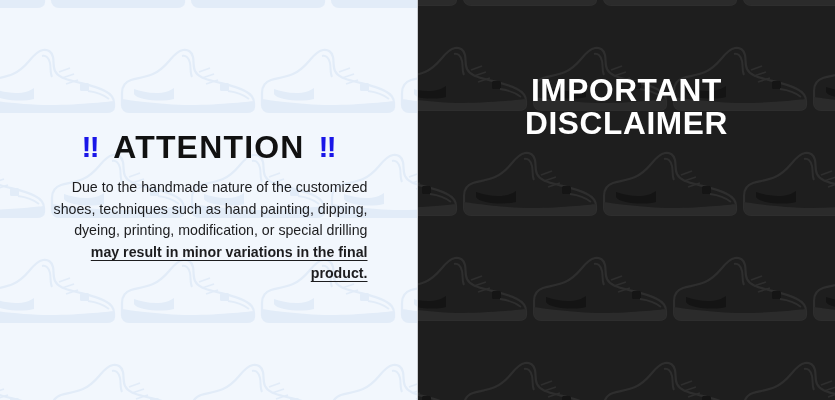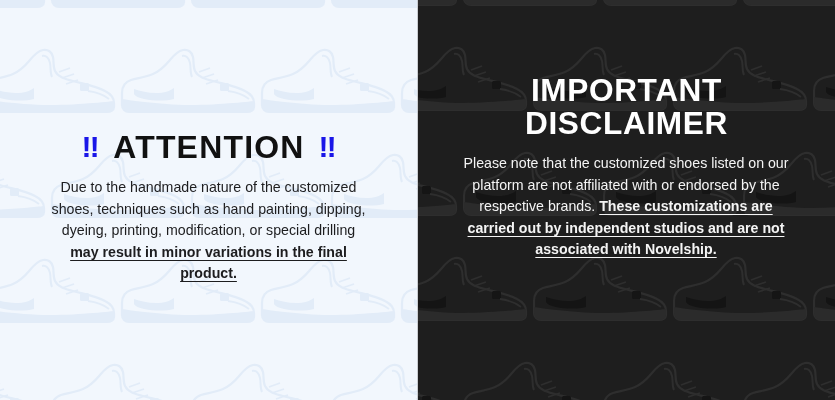--- a/index.html
+++ b/index.html
@@ -258,7 +258,6 @@
         <span class="hl">DISCLAIMER</span>
       </h1>
 
-      <p class="body-copy body-right"><span>Please note that the customized shoes listed on our platform are not affiliated with or endorsed by the respective brands. </span><span class="emph">These customizations are carried out by independent studios and are not associated with Novelship.</span></p>
 
     </div>
   </section>

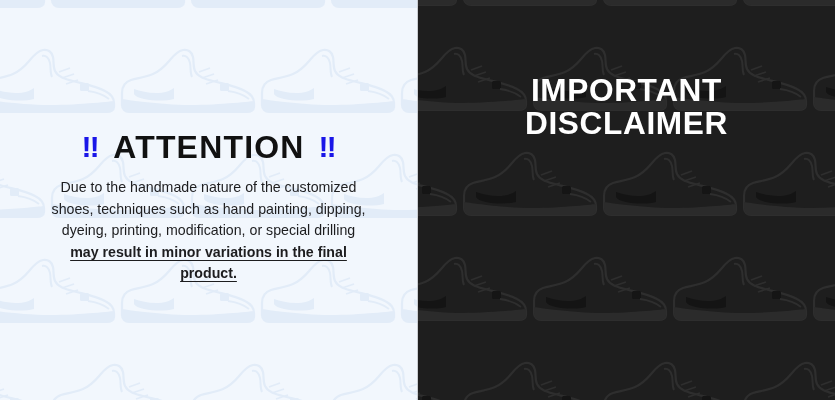--- a/index.html
+++ b/index.html
@@ -113,7 +113,7 @@
     line-height: 1.52;
     max-width: 320px;
   }
-  .body-left  { color: #1d1d1f; max-width: 318px; }
+  .body-left  { color: #1d1d1f; max-width: 318px; text-align: right; }
   .body-right { color: #f4f4f4; max-width: 330px; }
 
   .emph {

